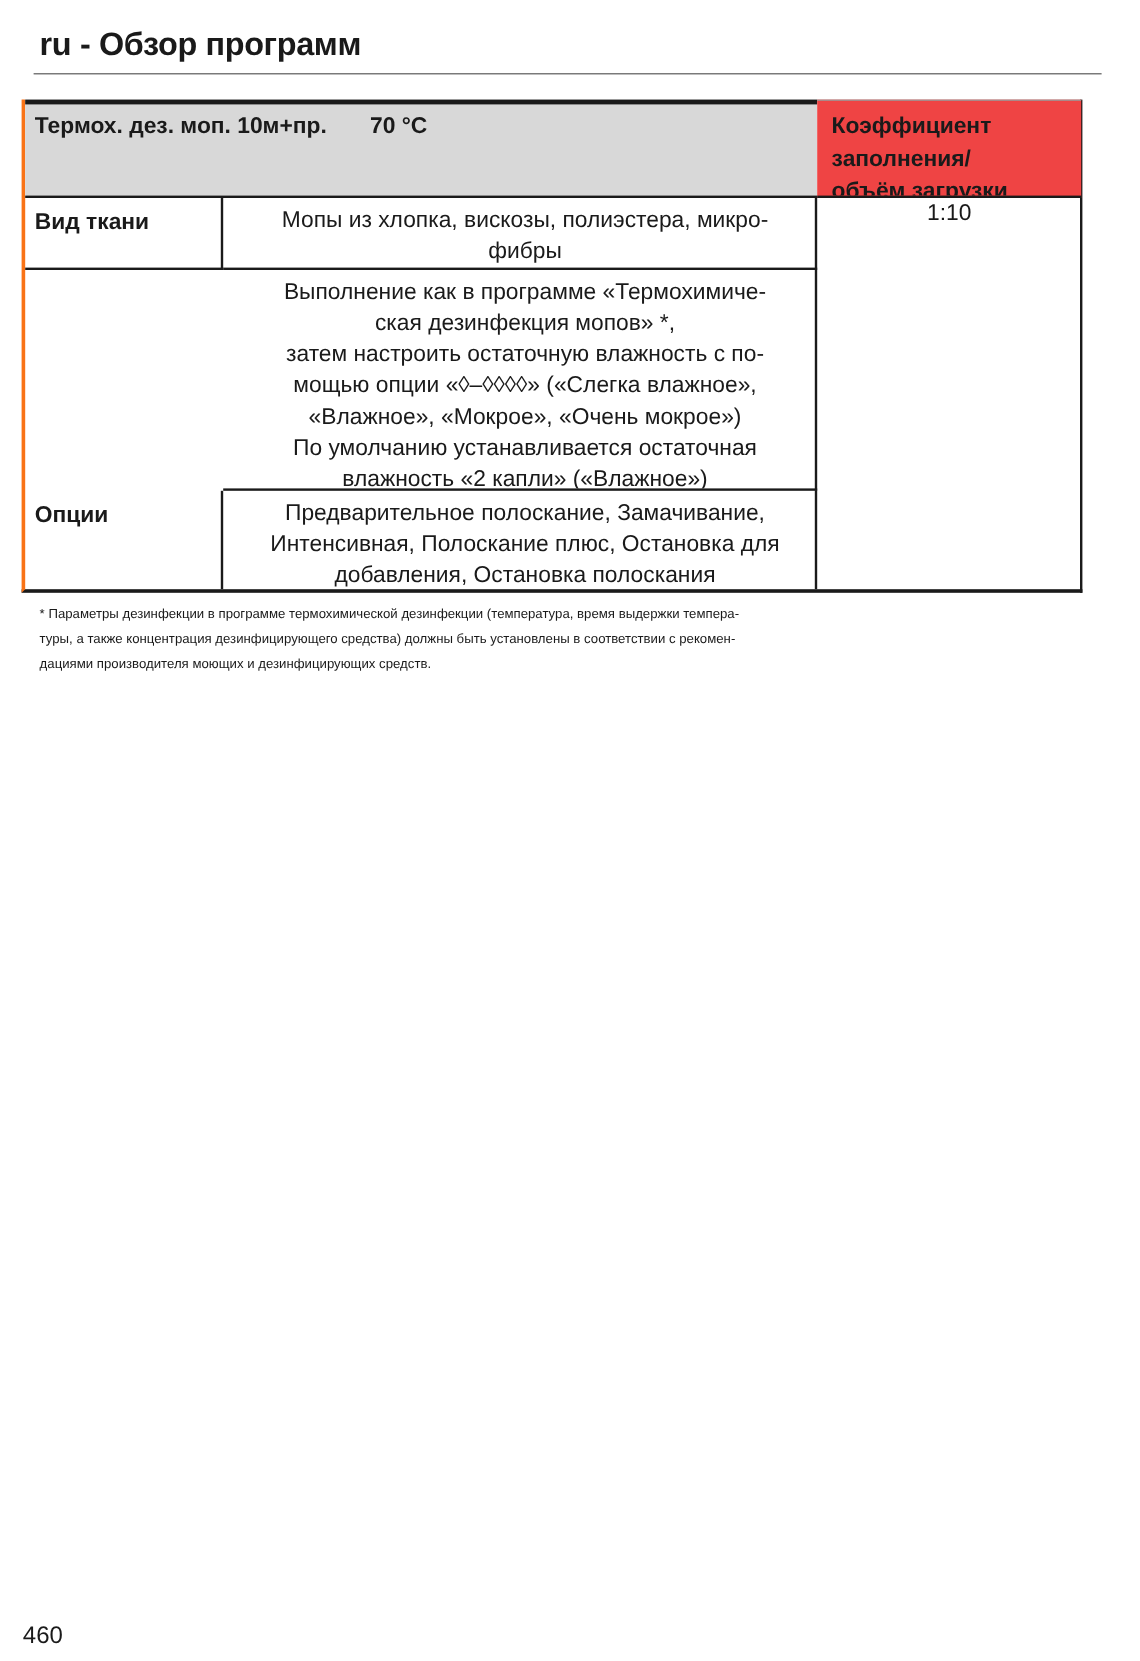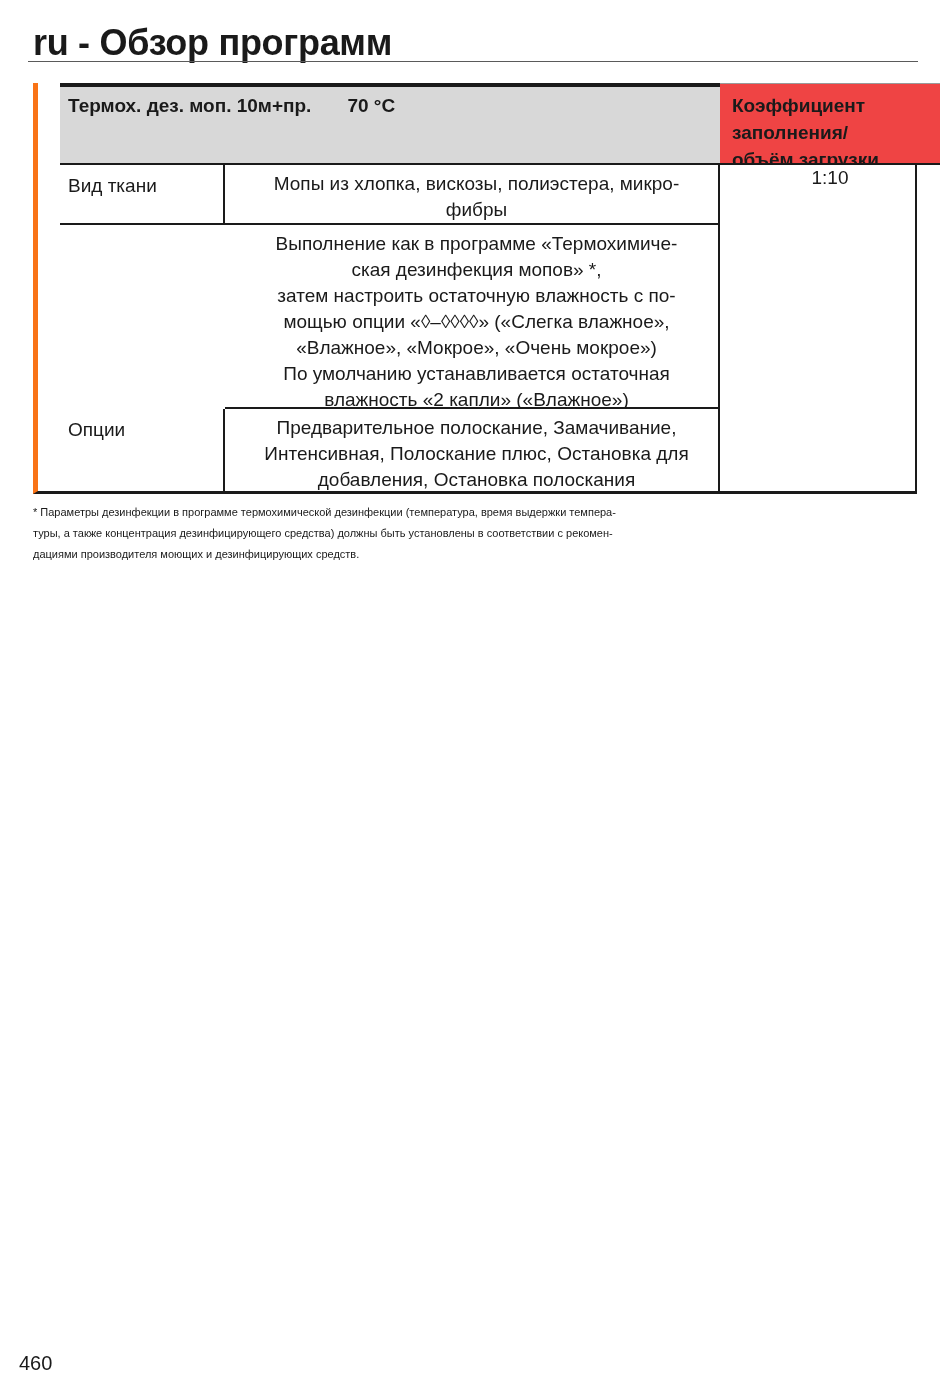--- a/index.html
+++ b/index.html
@@ -13,7 +13,7 @@
   }
   .page-title {
     position: absolute; left: 33px; top: 22px;
-    font-size: 36px; font-weight: bold; letter-spacing: -0.3px; text-align: right;
+    font-size: 27px; font-weight: bold; letter-spacing: -0.3px; text-align: right;
   }
   .title-rule {
     position: absolute; left: 28px; top: 61px;

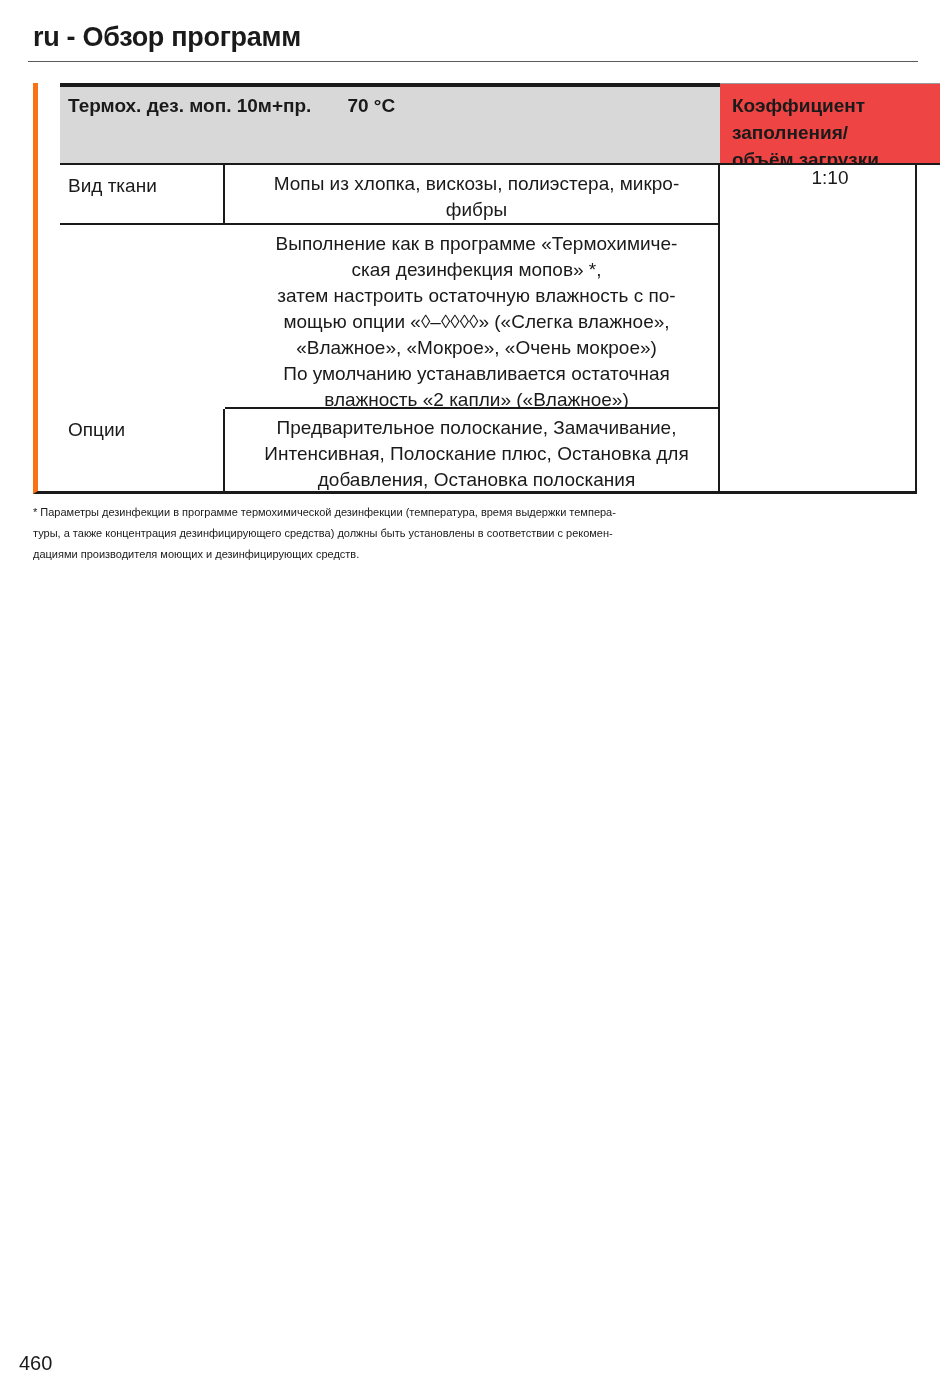--- a/index.html
+++ b/index.html
@@ -20,16 +20,15 @@
     width: 890px; height: 1px; background: #5a5a5a;
   }
   .program-table {
-    position: absolute; left: 33px; top: 83px;
+    position: absolute; left: 18px; top: 83px;
     width: 884px;
     display: grid;
     grid-template-columns: 165px 495px 220px;
     grid-template-rows: 82px 60px 184px 82px;
-    border-left: 5px solid #f97316;
+    border-left: 3px solid #f97316;
     border-right: 2px solid #1a1a1a;
     border-bottom: 3px solid #1a1a1a;
     font-size: 19px;
-    padding-left: 22px;
   }
   .cell { overflow: hidden; }
   .head-program {

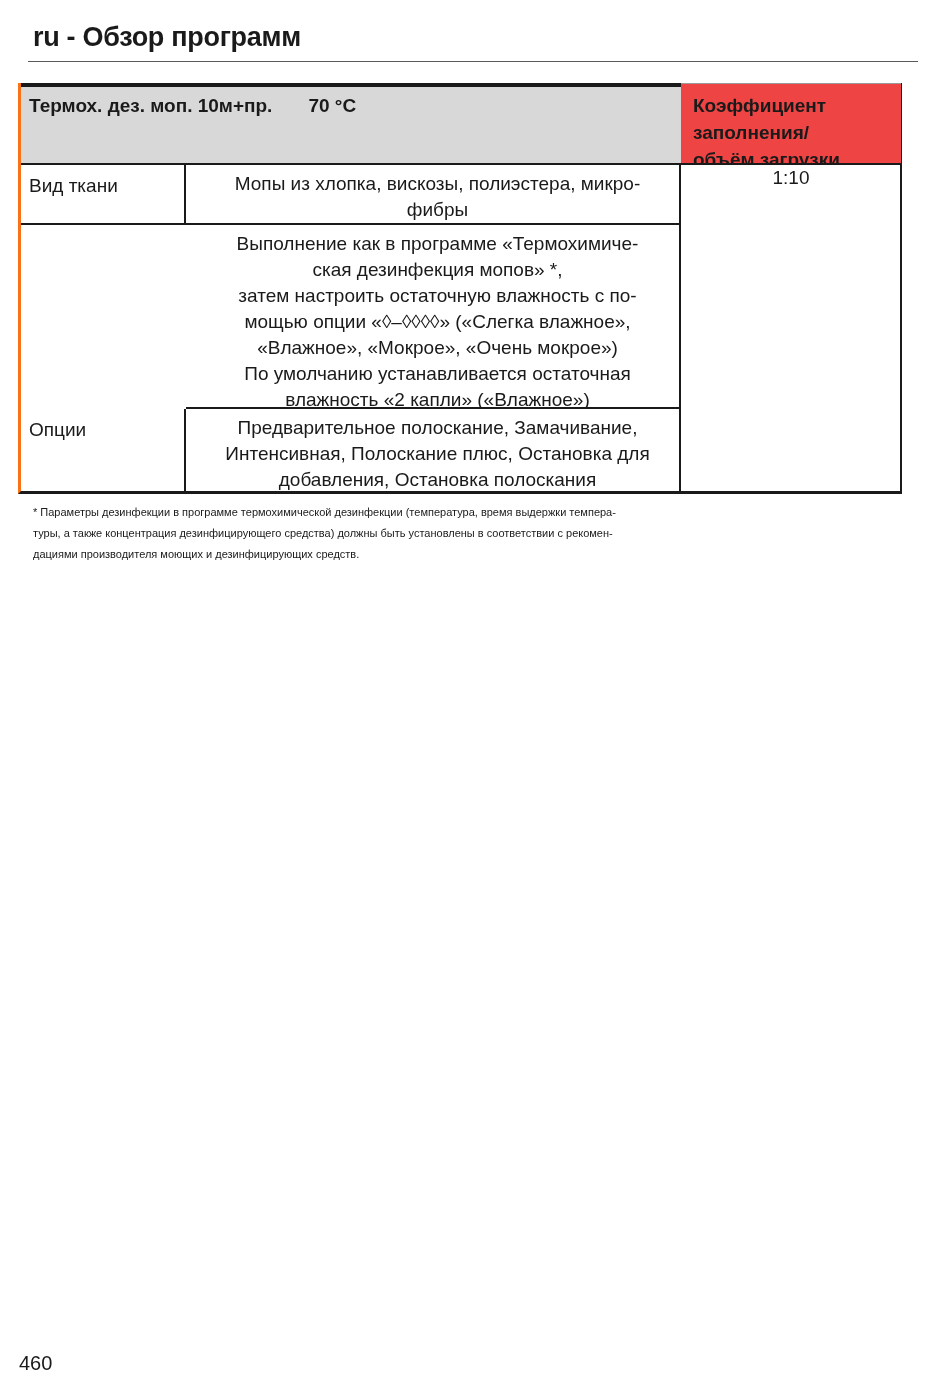--- a/index.html
+++ b/index.html
@@ -53,7 +53,7 @@
     grid-column: 1;
     border-right: 2px solid #1a1a1a;
     padding: 7px 0 0 8px;
-    font-weight: normal;
+    font-weight: bold;
     line-height: 27px;
   }
   .cell-value {

